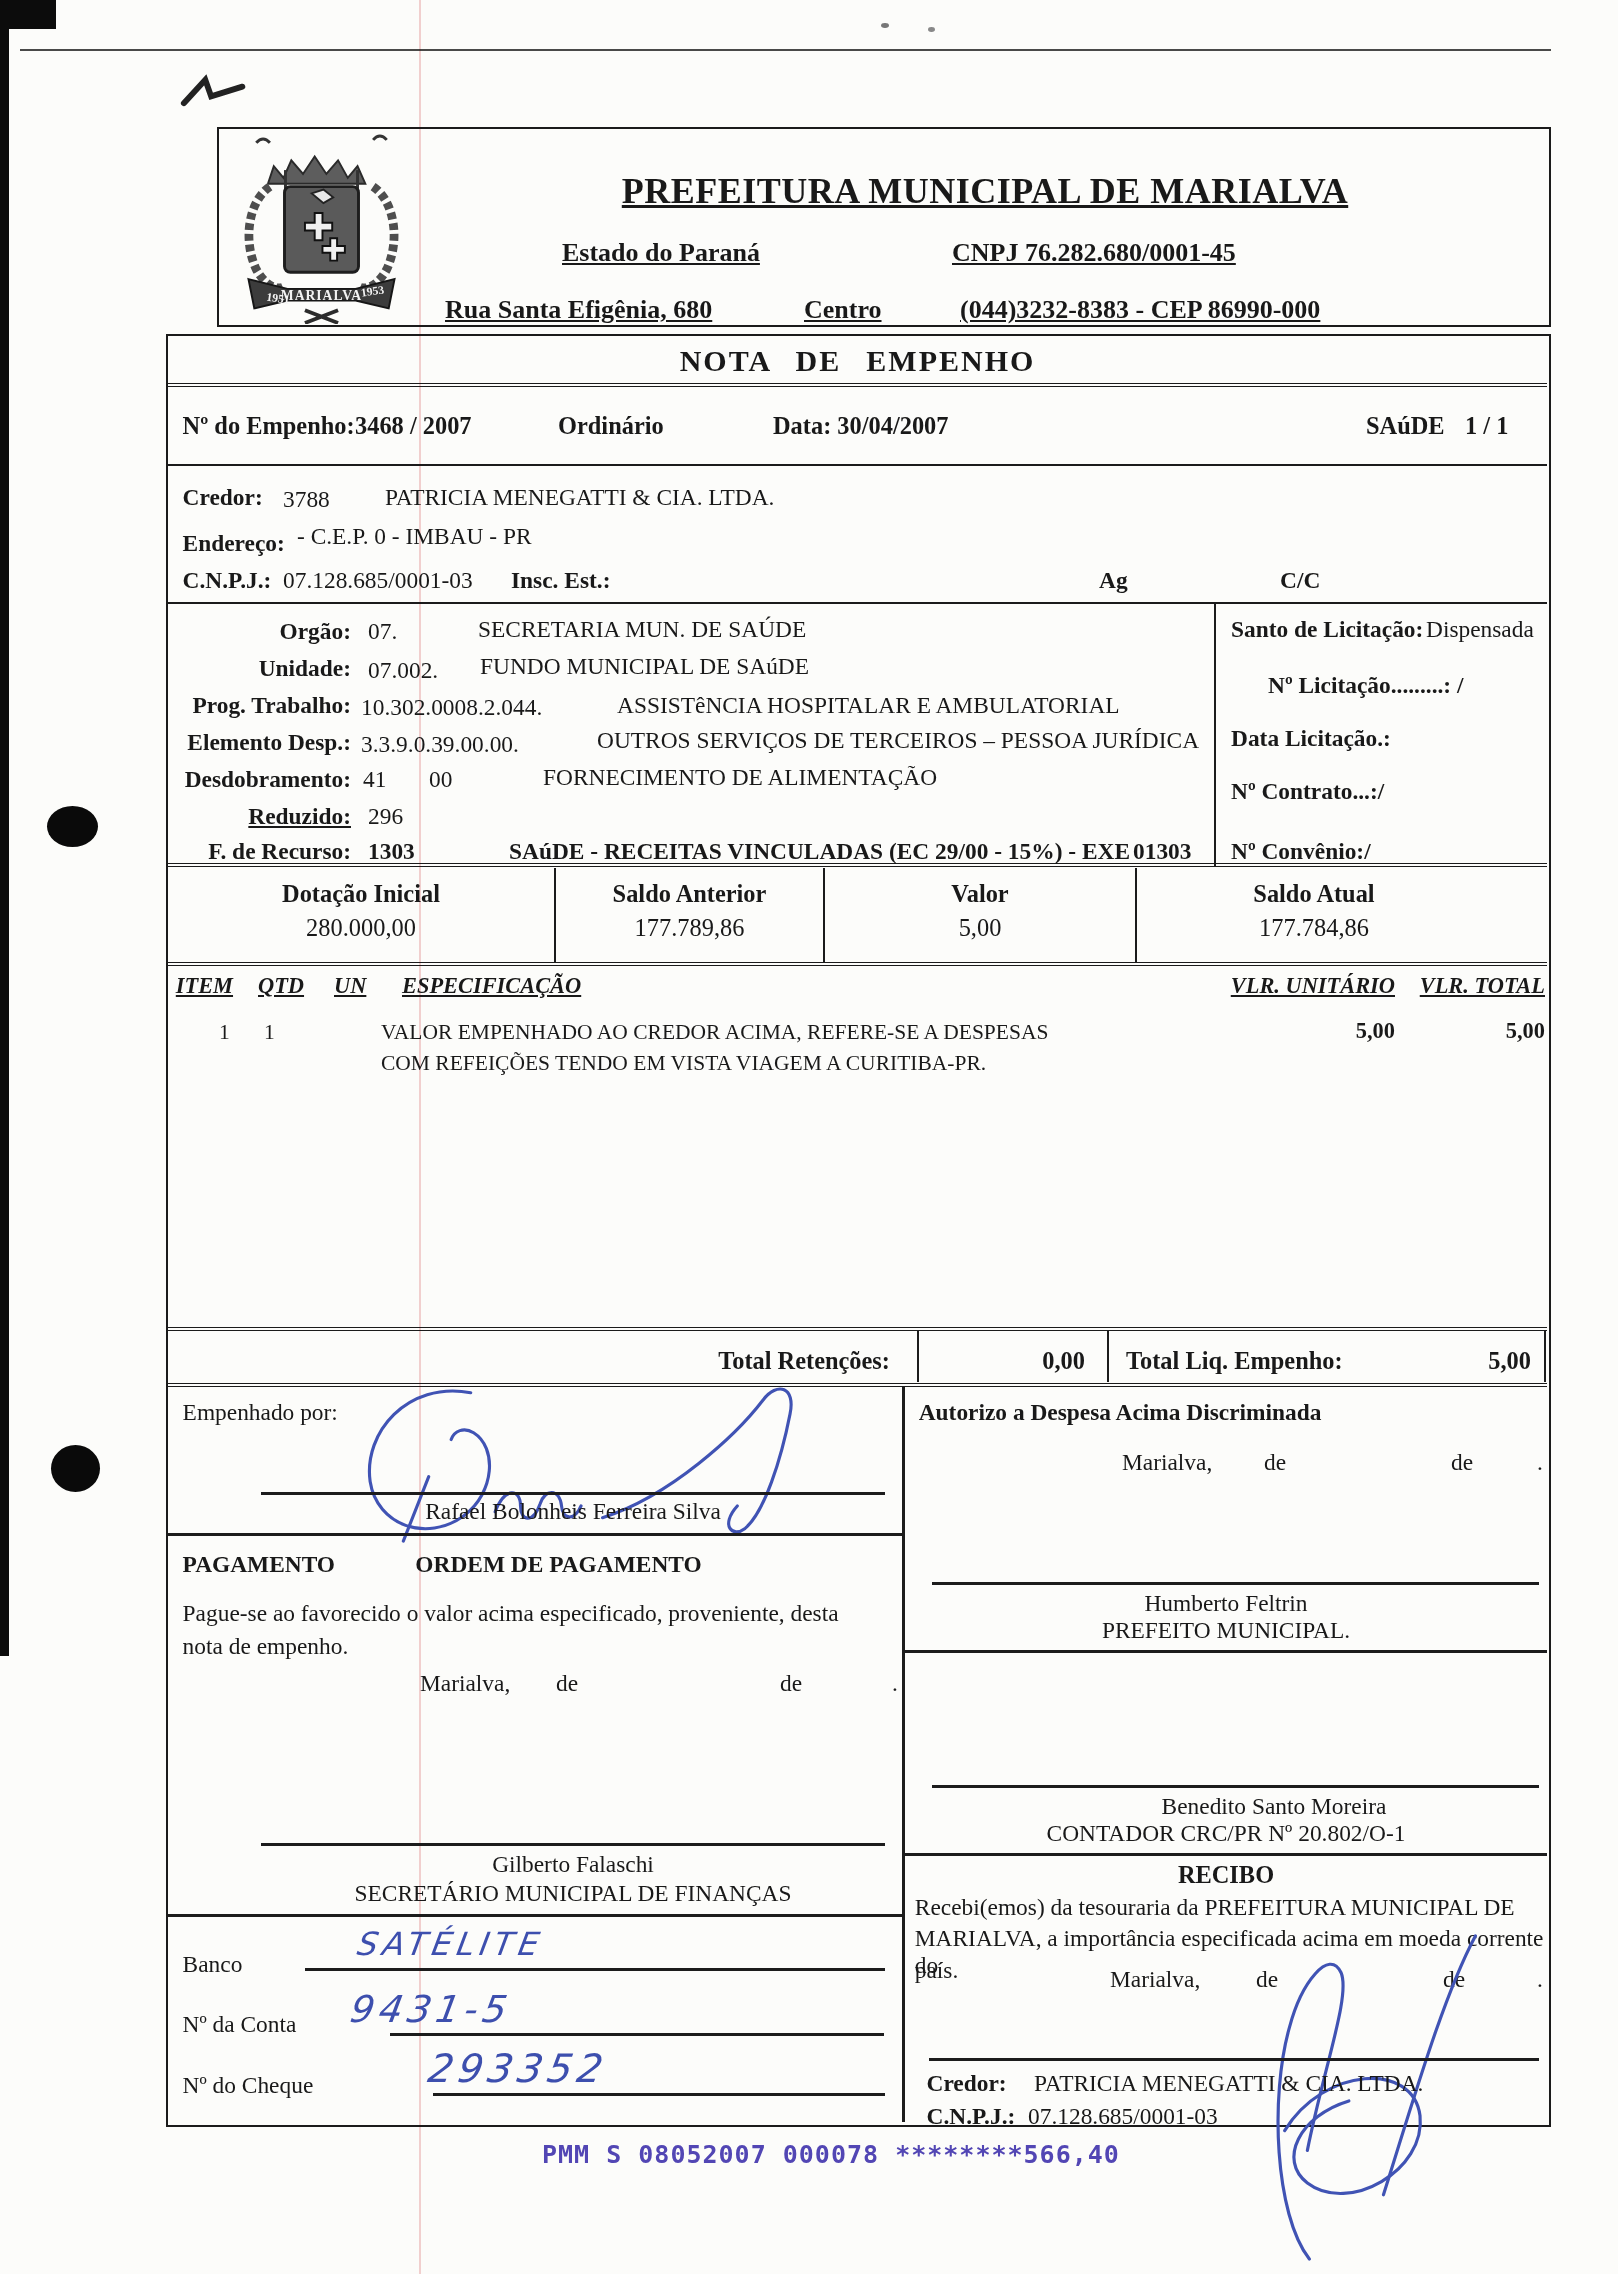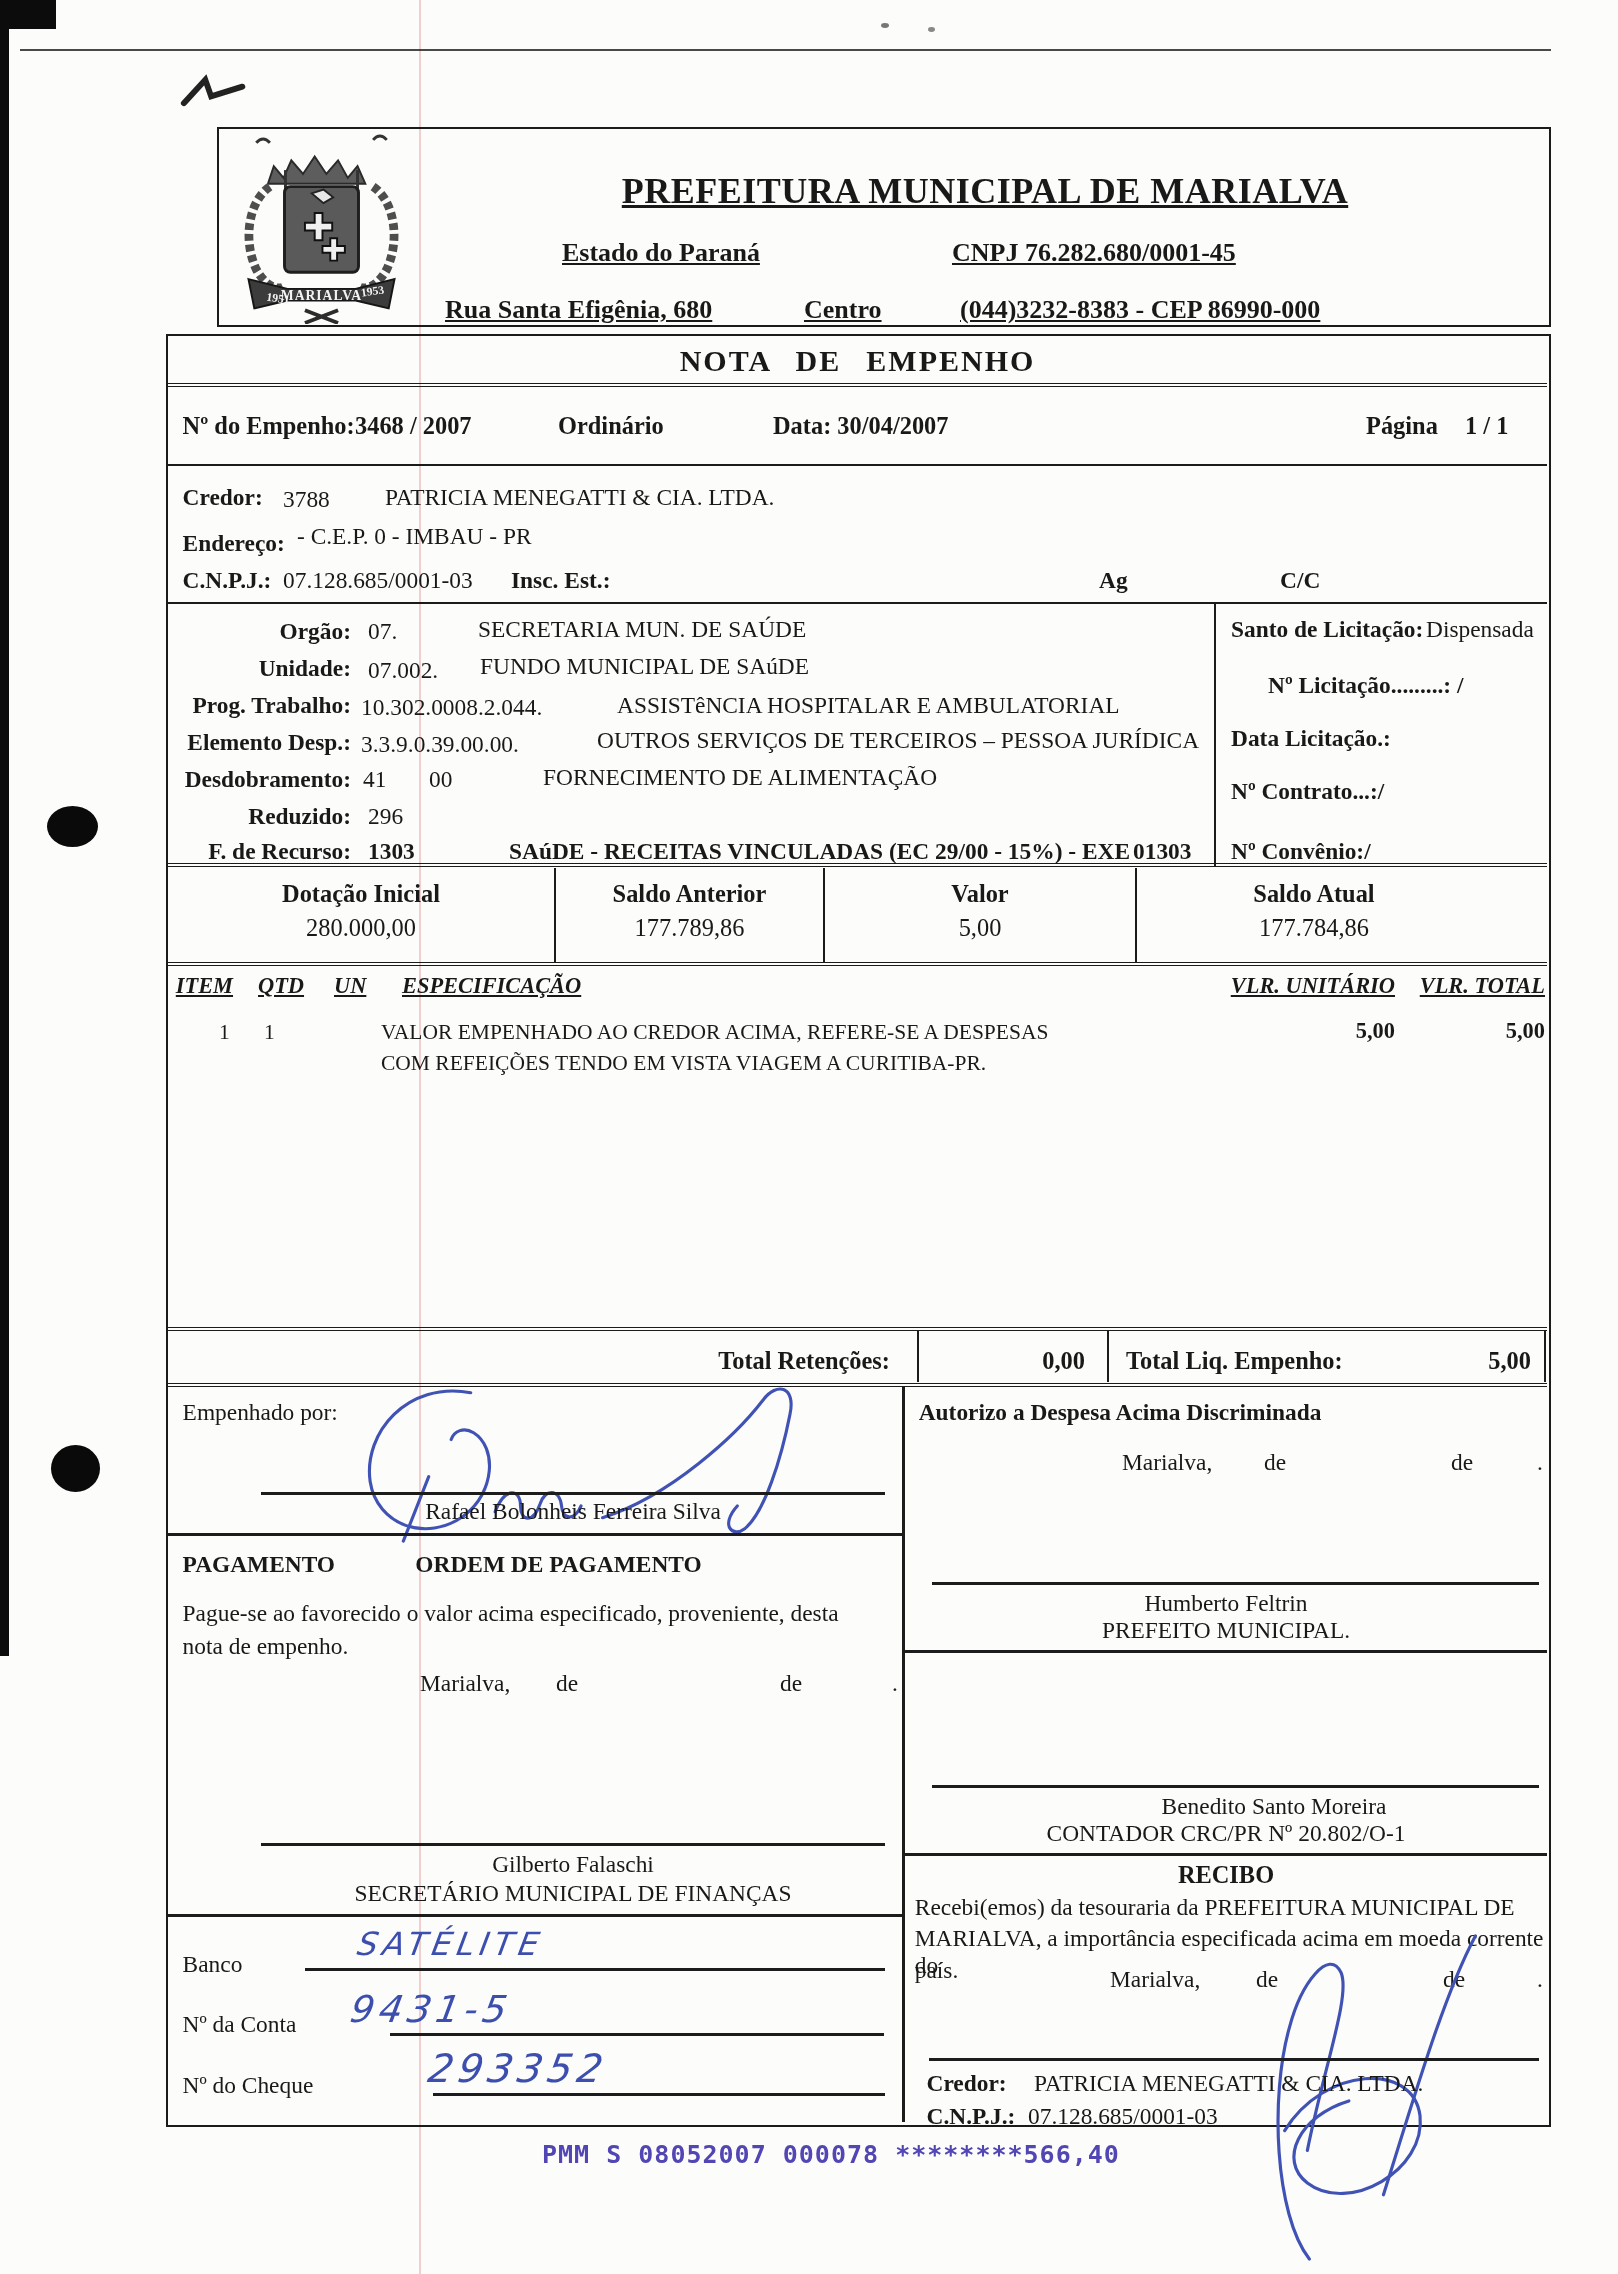--- a/index.html
+++ b/index.html
@@ -86,7 +86,7 @@
       <span class="abs b fs25" style="left:187px;top:25px;">3468 / 2007</span>
       <span class="abs b fs25" style="left:390px;top:25px;">Ordinário</span>
       <span class="abs b fs25" style="left:605px;top:25px;">Data: 30/04/2007</span>
-      <span class="abs b fs25" style="left:1198px;top:25px;">Página</span>
+      <span class="abs b fs25" style="left:1198px;top:25px;">SAúDE</span>
       <span class="abs b fs25" style="left:1297px;top:25px;">1 / 1</span>
     </div>
 

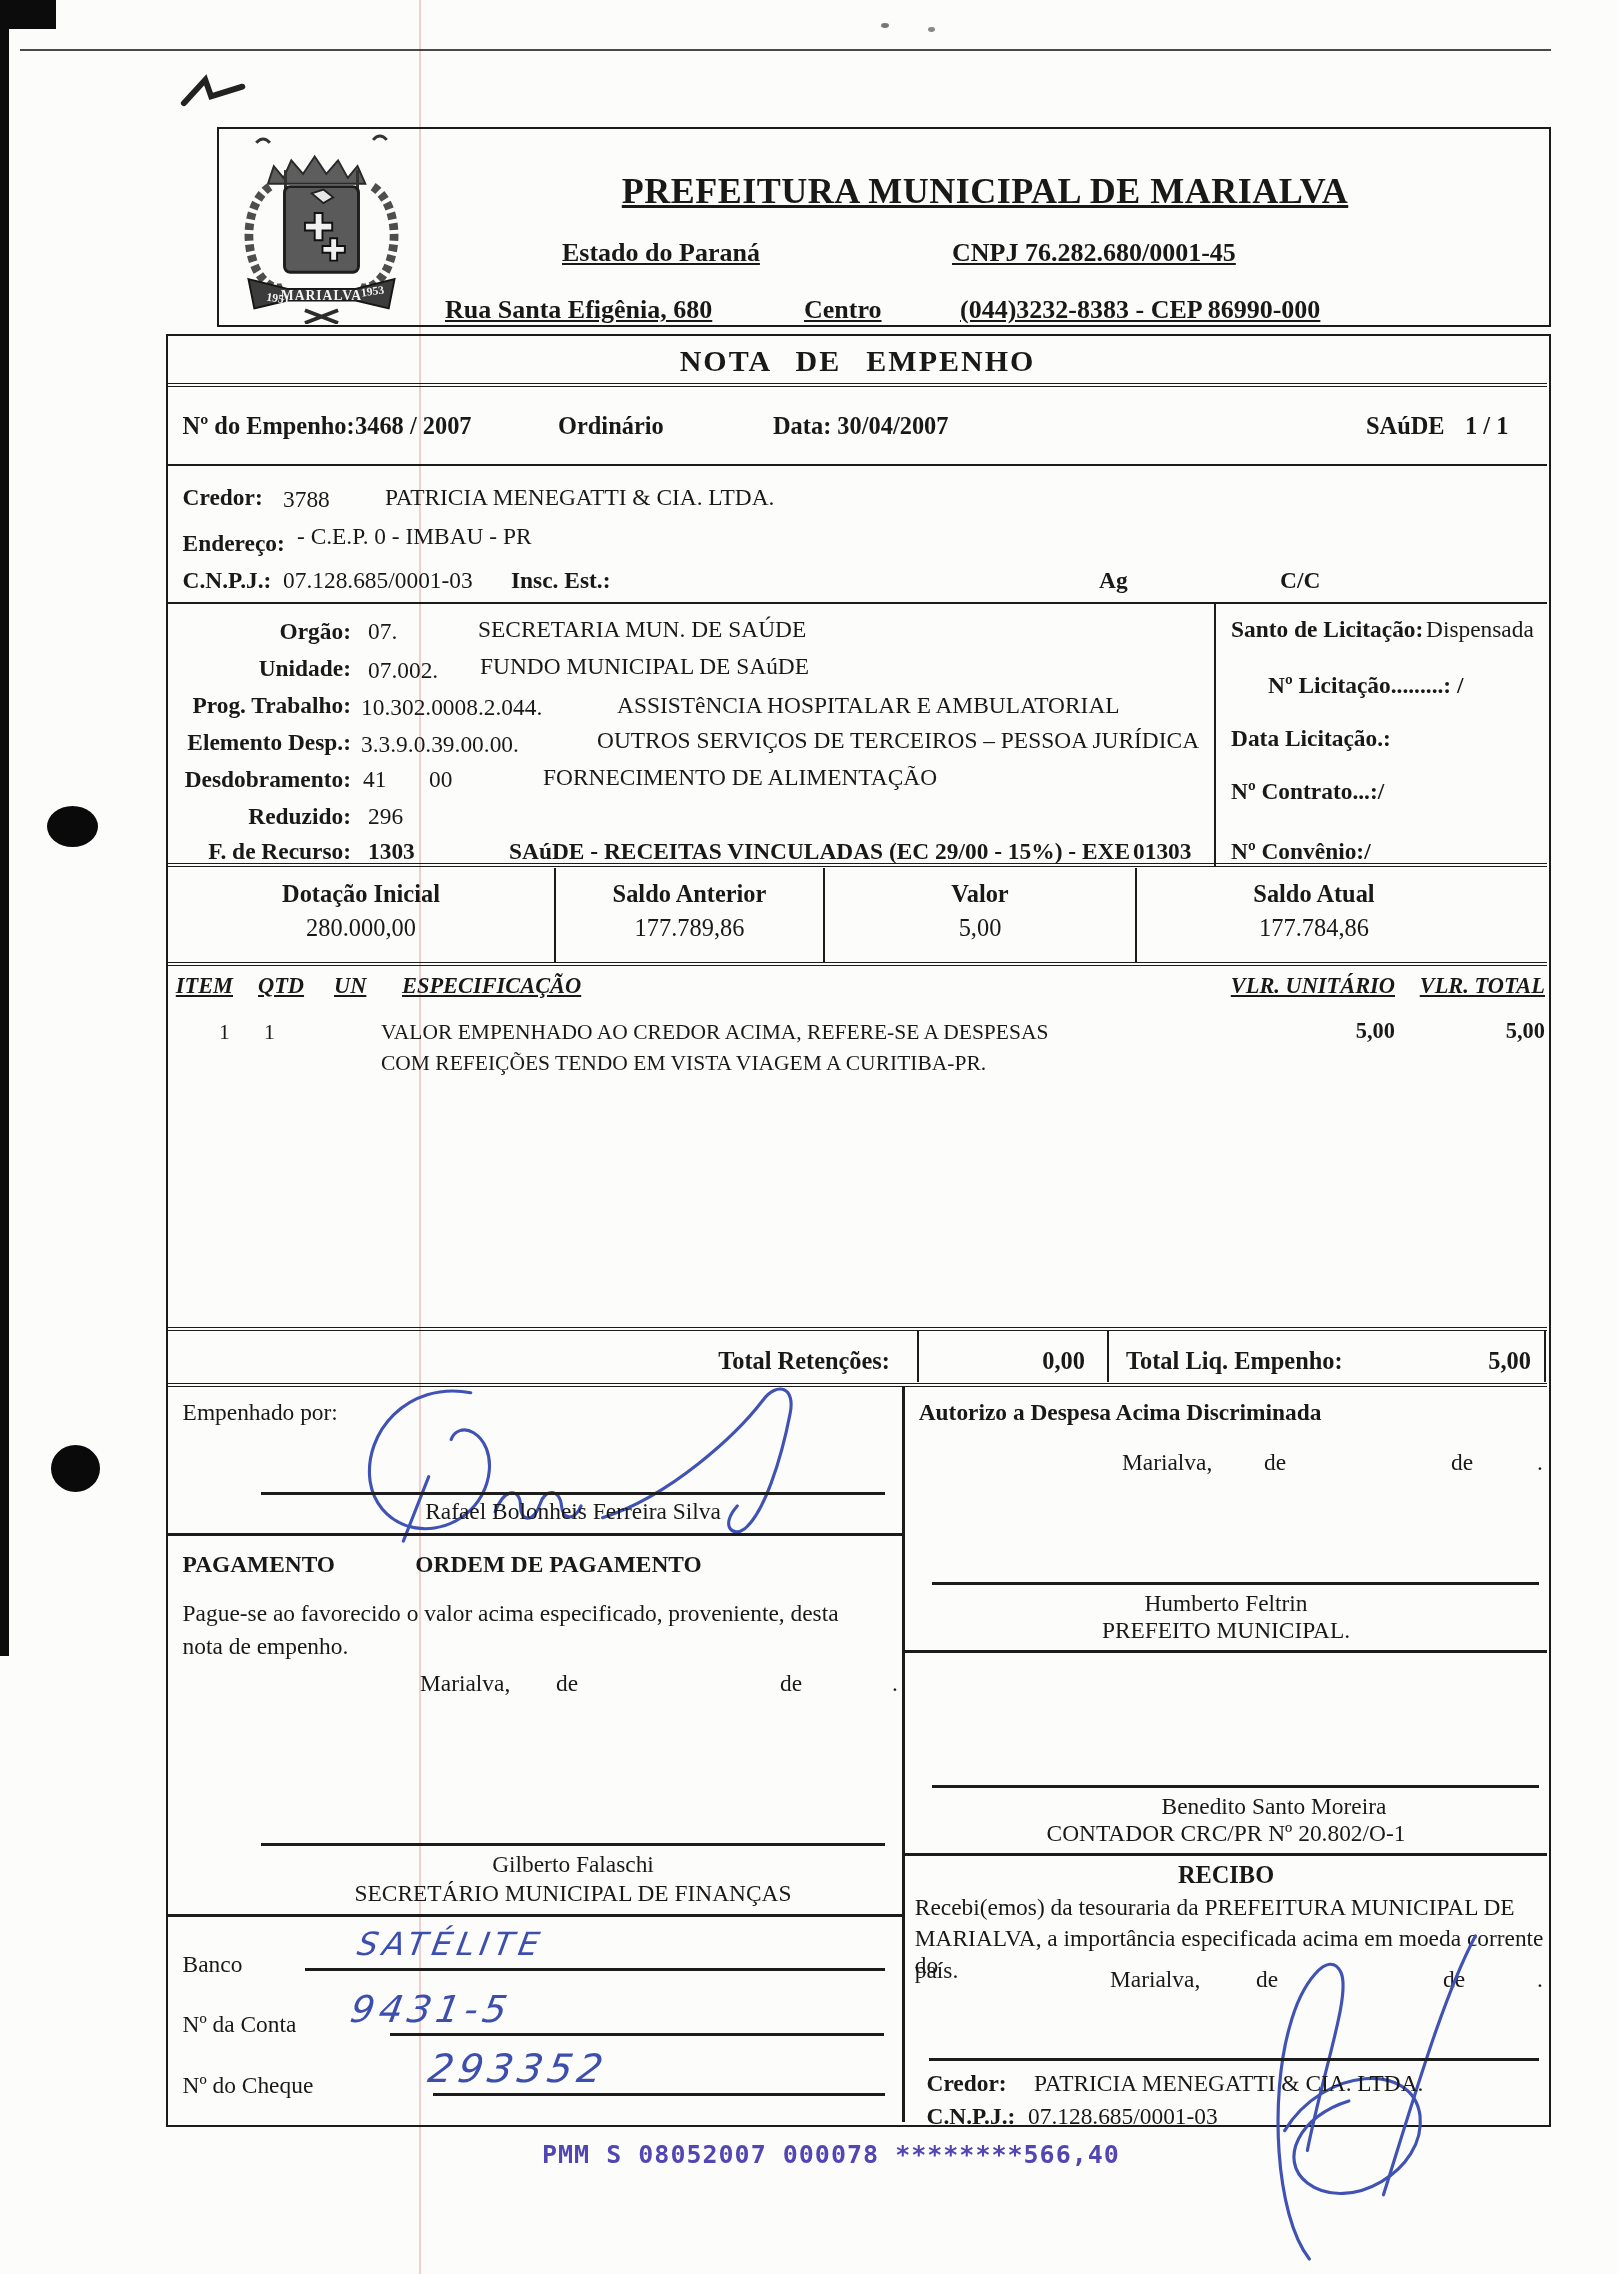--- a/index.html
+++ b/index.html
@@ -127,7 +127,7 @@
       <span class="abs fs24" style="left:261px;top:162px;">00</span>
       <span class="abs fs24" style="left:375px;top:160px;">FORNECIMENTO DE ALIMENTAÇÃO</span>
 
-      <span class="abs b fs24 rt" style="left:0;top:199px;width:183px;">Reduzido:</span>
+      <span class="abs b fs24 rt" style="left:0;top:199px;width:183px;text-decoration:underline;">Reduzido:</span>
       <span class="abs fs24" style="left:200px;top:199px;">296</span>
 
       <span class="abs b fs24 rt" style="left:0;top:234px;width:183px;">F. de Recurso:</span>

